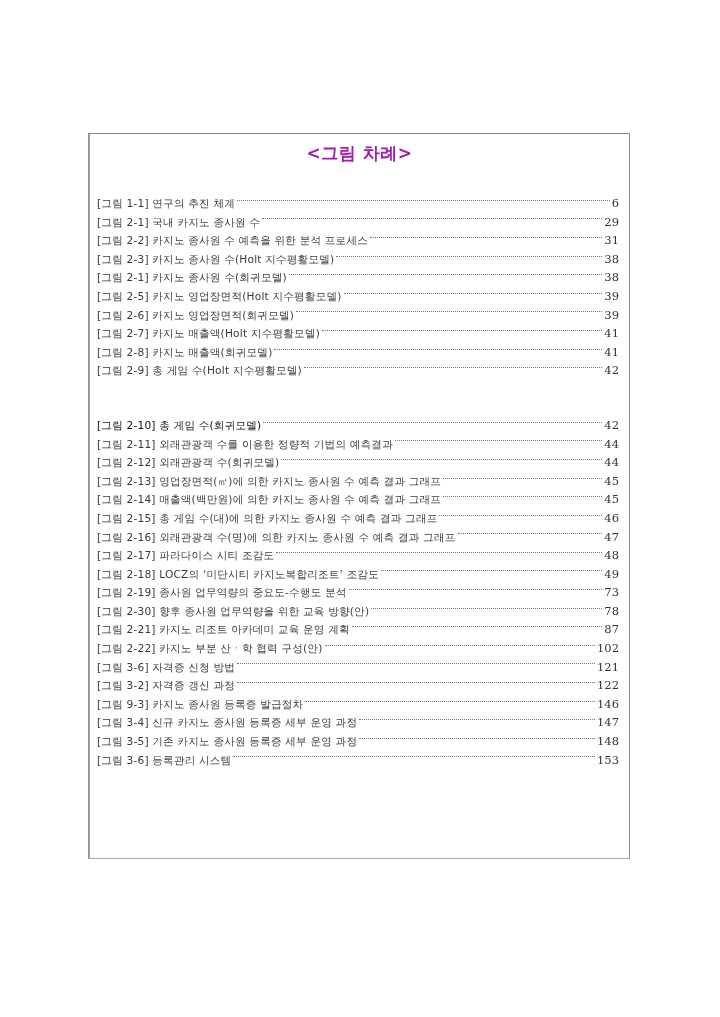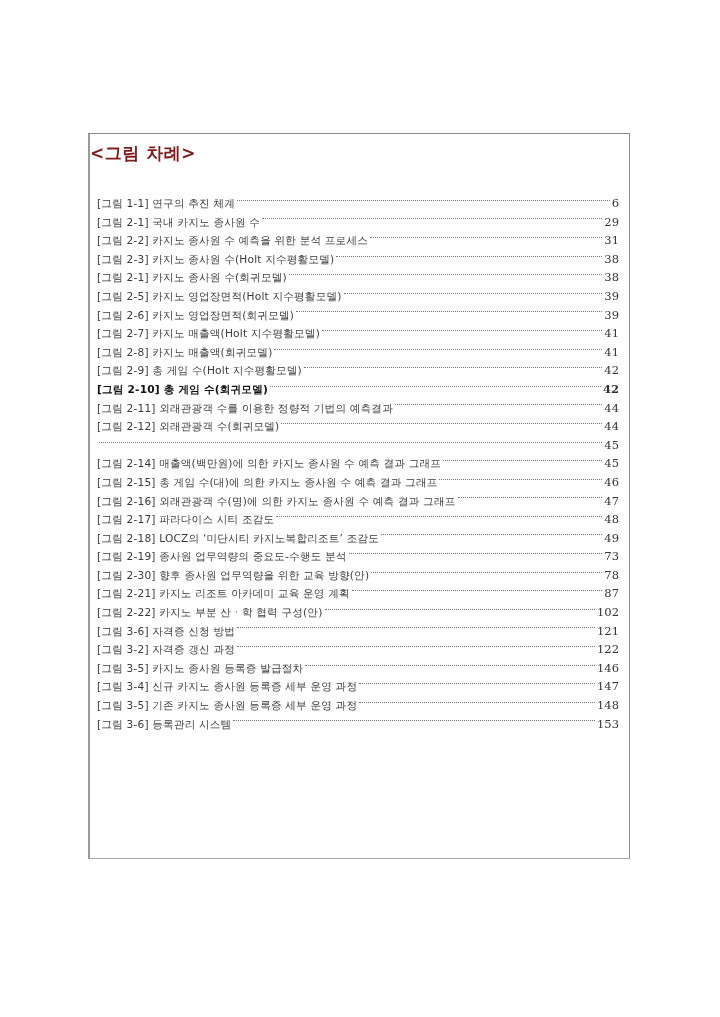--- a/index.html
+++ b/index.html
@@ -32,11 +32,11 @@
       left: 0;
       right: 0;
       top: 8px;
-      text-align: left;
+      text-align: center;
       font-family: "DejaVu Sans", "Liberation Sans", sans-serif;
       font-size: 17px;
       font-weight: bold;
-      color: #7f1d1d;
+      color: #a21caf;
       letter-spacing: 0.5px;
     }
     .toc-list {

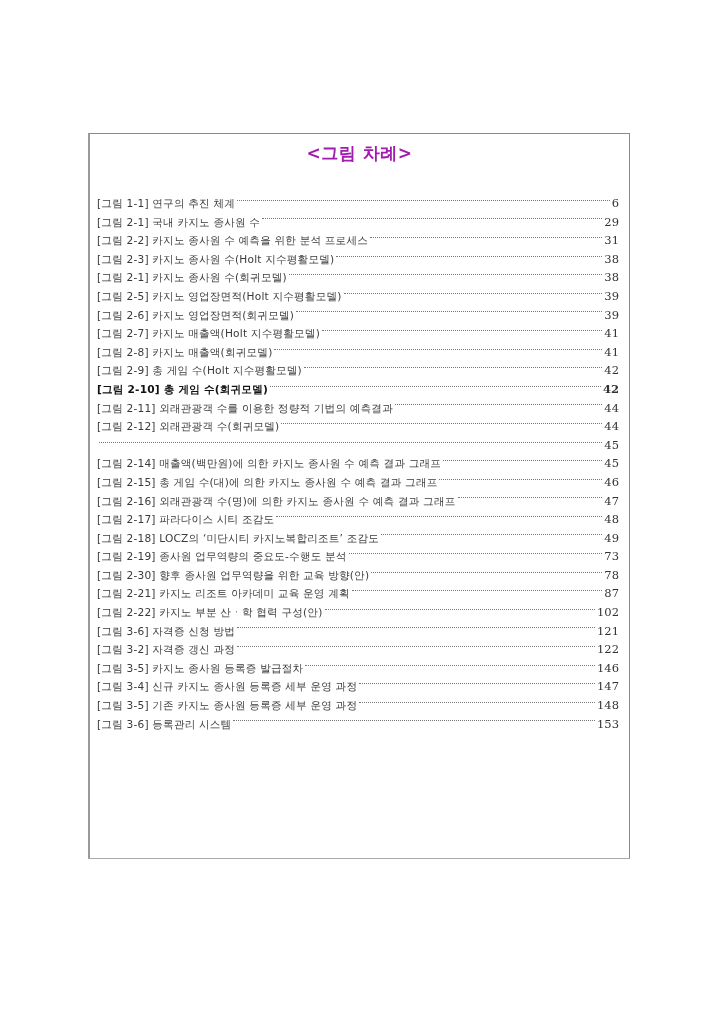--- a/index.html
+++ b/index.html
@@ -59,7 +59,8 @@
     }
     .toc-item.bold {
       color: #111111;
-      font-weight: bold;
+      font-weight: normal;
+      margin-top: 36px;
     }
     .toc-label {
       flex: 0 0 auto;

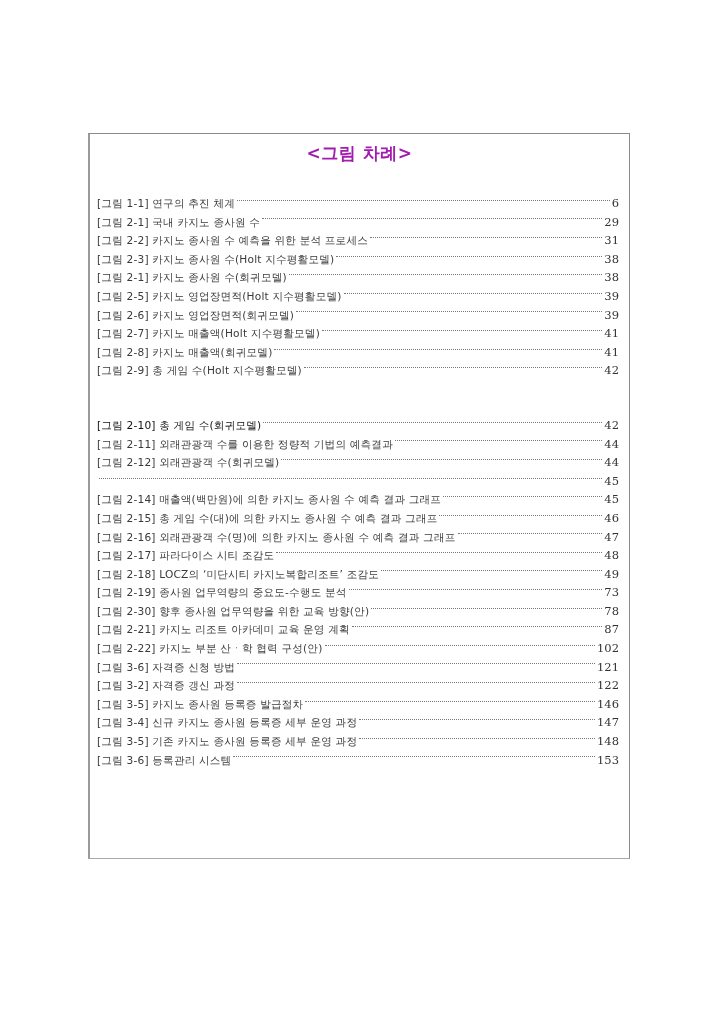--- a/index.html
+++ b/index.html
@@ -158,6 +158,7 @@
         <span class="toc-page">44</span>
       </li>
     <li class="toc-item">
+        <span class="toc-label">[그림 2-13] 영업장면적(㎡)에 의한 카지노 종사원 수 예측 결과 그래프</span>
         <span class="toc-leader"></span>
         <span class="toc-page">45</span>
       </li>

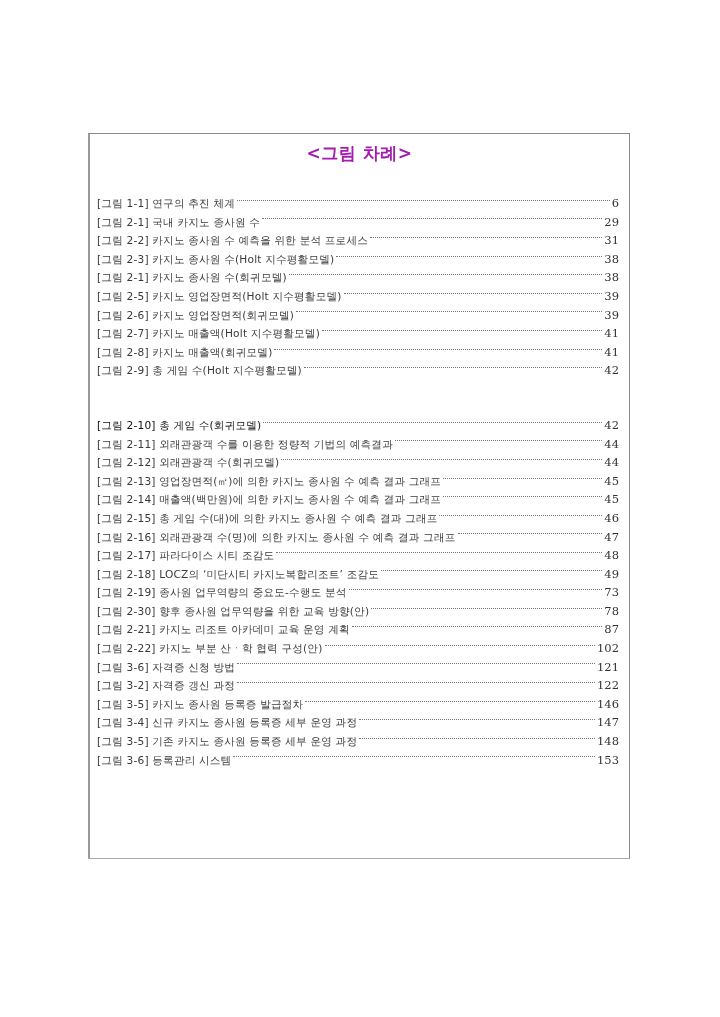--- a/index.html
+++ b/index.html
@@ -218,7 +218,7 @@
         <span class="toc-page">122</span>
       </li>
     <li class="toc-item">
-        <span class="toc-label">[그림 3-5] 카지노 종사원 등록증 발급절차</span>
+        <span class="toc-label">[그림 9-3] 카지노 종사원 등록증 발급절차</span>
         <span class="toc-leader"></span>
         <span class="toc-page">146</span>
       </li>

